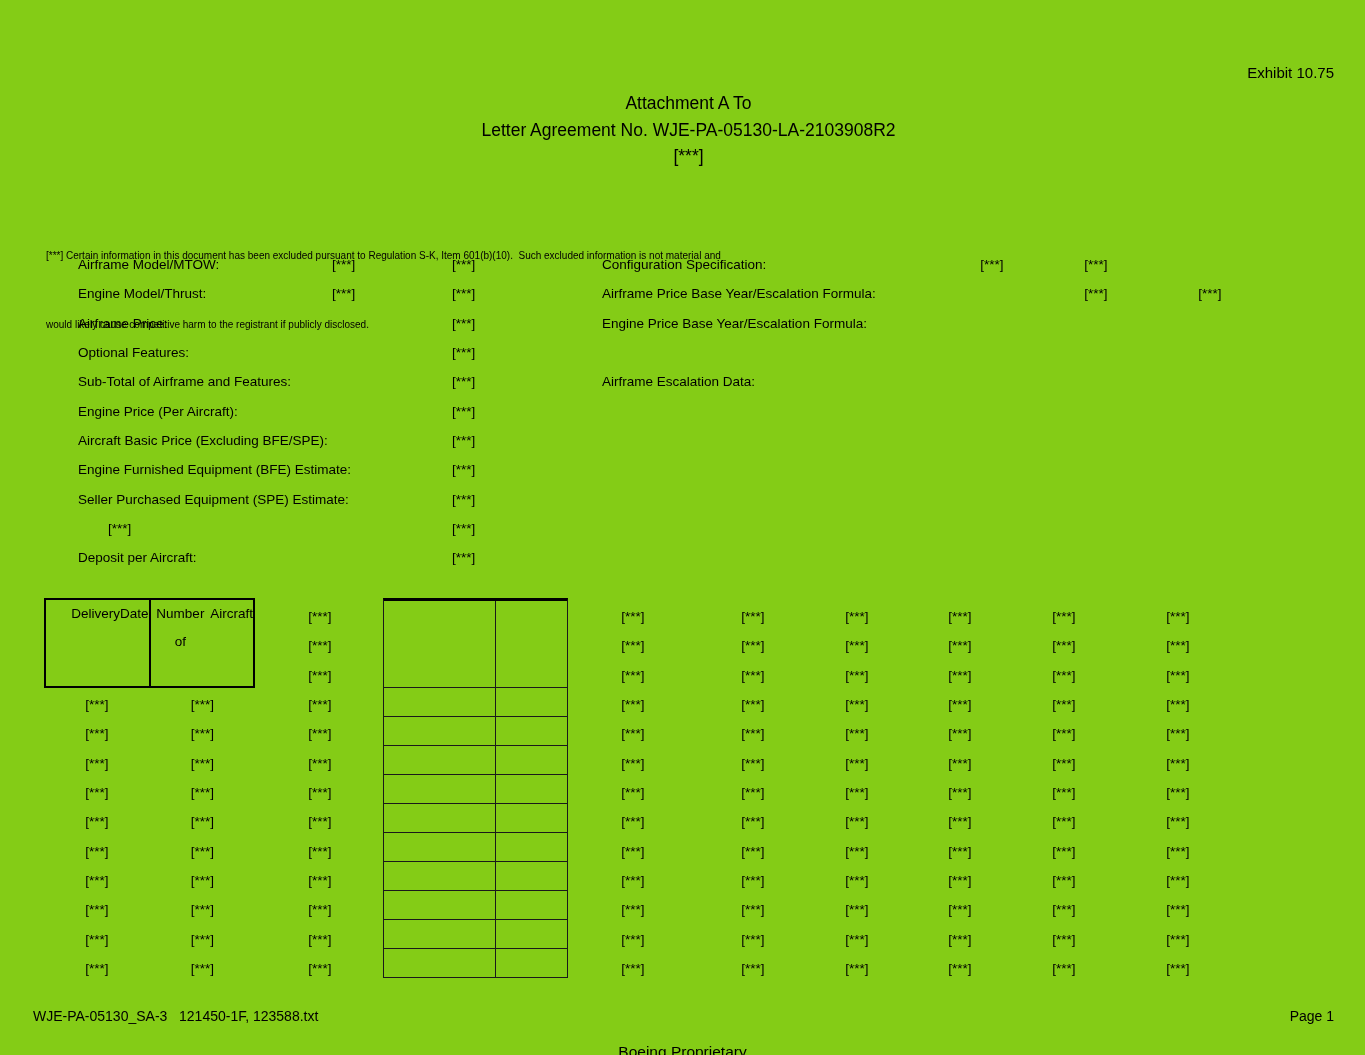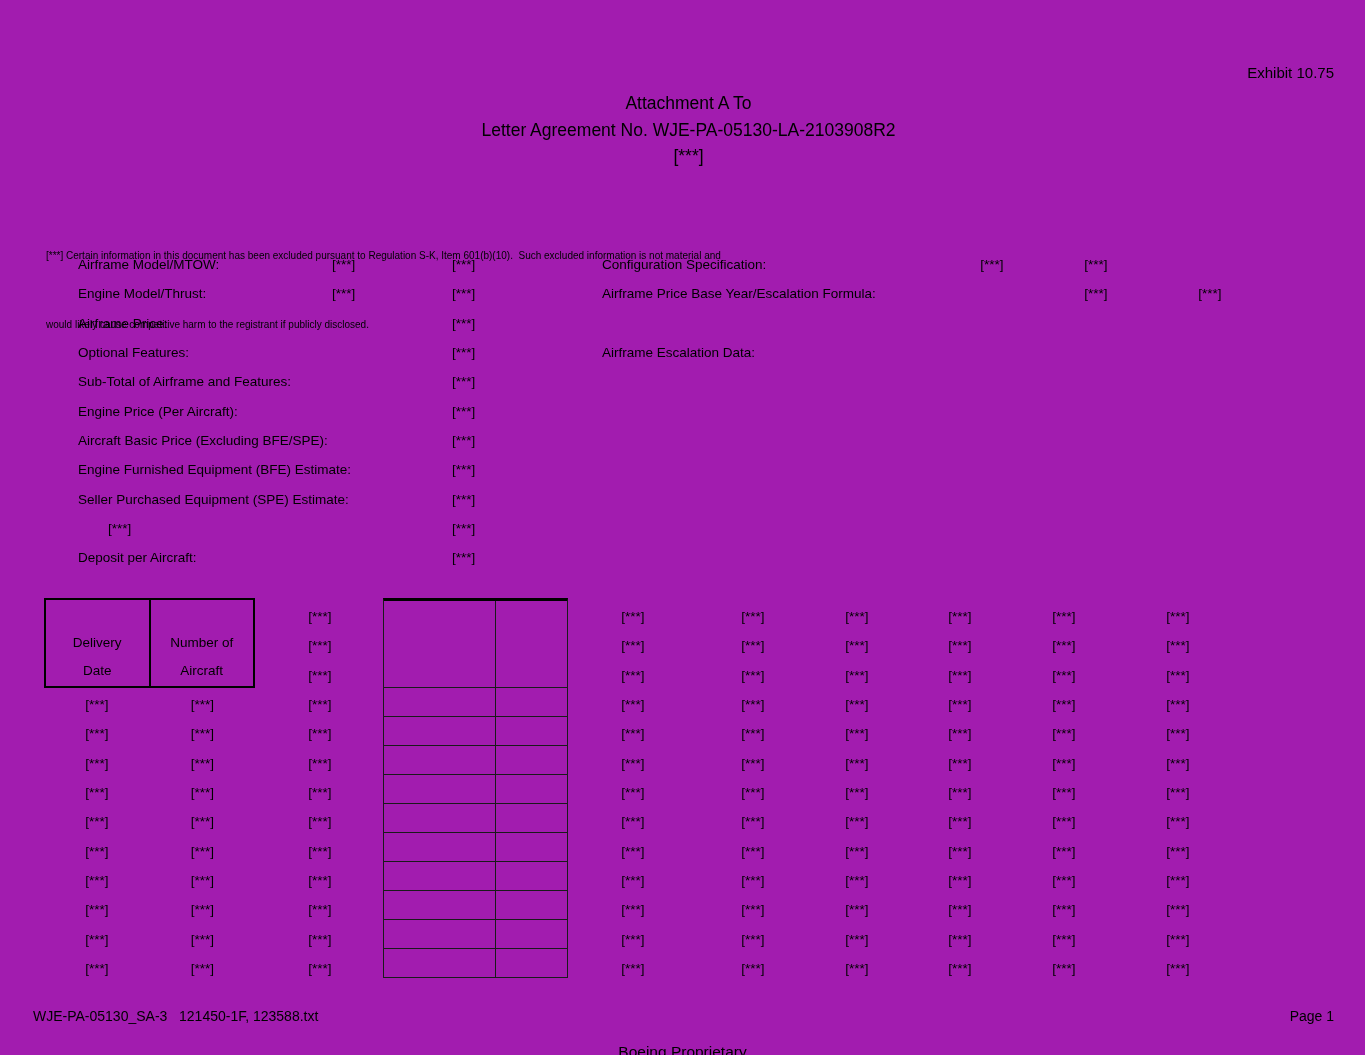--- a/index.html
+++ b/index.html
@@ -4,7 +4,7 @@
 <style>
   html,body { margin:0; padding:0; background:#ffffff; }
   .page {
-    position:relative; width:1365px; height:1055px; background:#a21caf;
+    position:relative; width:1365px; height:1055px; background:#84cc16;
     font-family:"Liberation Sans", "DejaVu Sans", sans-serif; color:#000;
     overflow:hidden;
   }

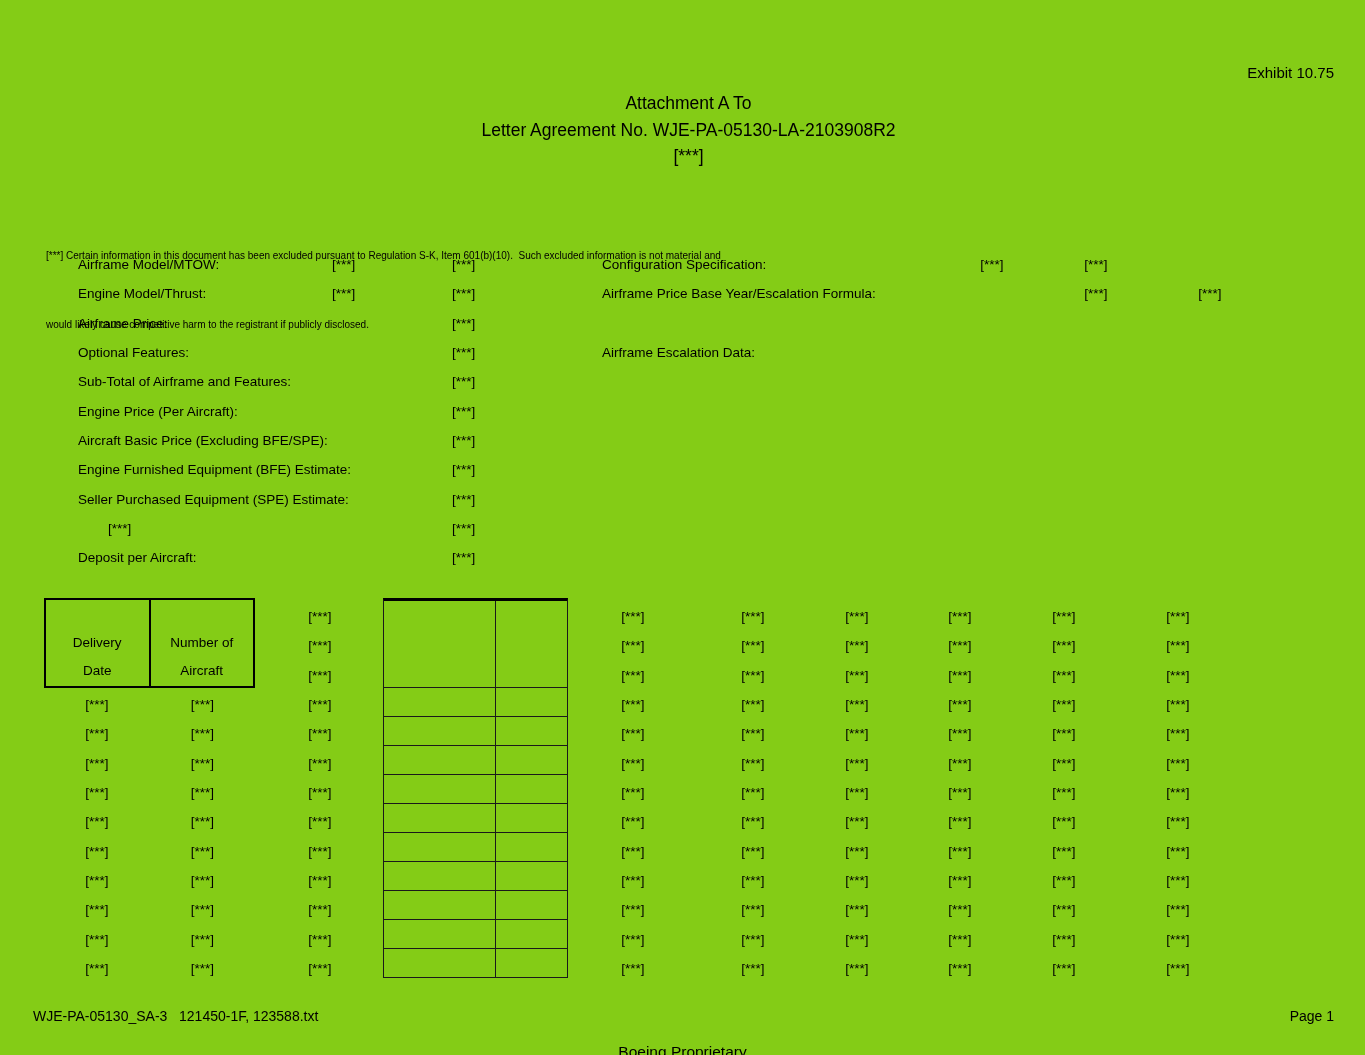--- a/index.html
+++ b/index.html
@@ -152,6 +152,9 @@
         <span class="ev b">[***]</span>
         <span class="ev cc">[***]</span>
       </div>
+      <div class="srow">
+        <span class="elabel">Engine Price Base Year/Escalation Formula:</span>
+      </div>
       <div class="srow"></div>
       <div class="srow">
         <span class="elabel">Airframe Escalation Data:</span>

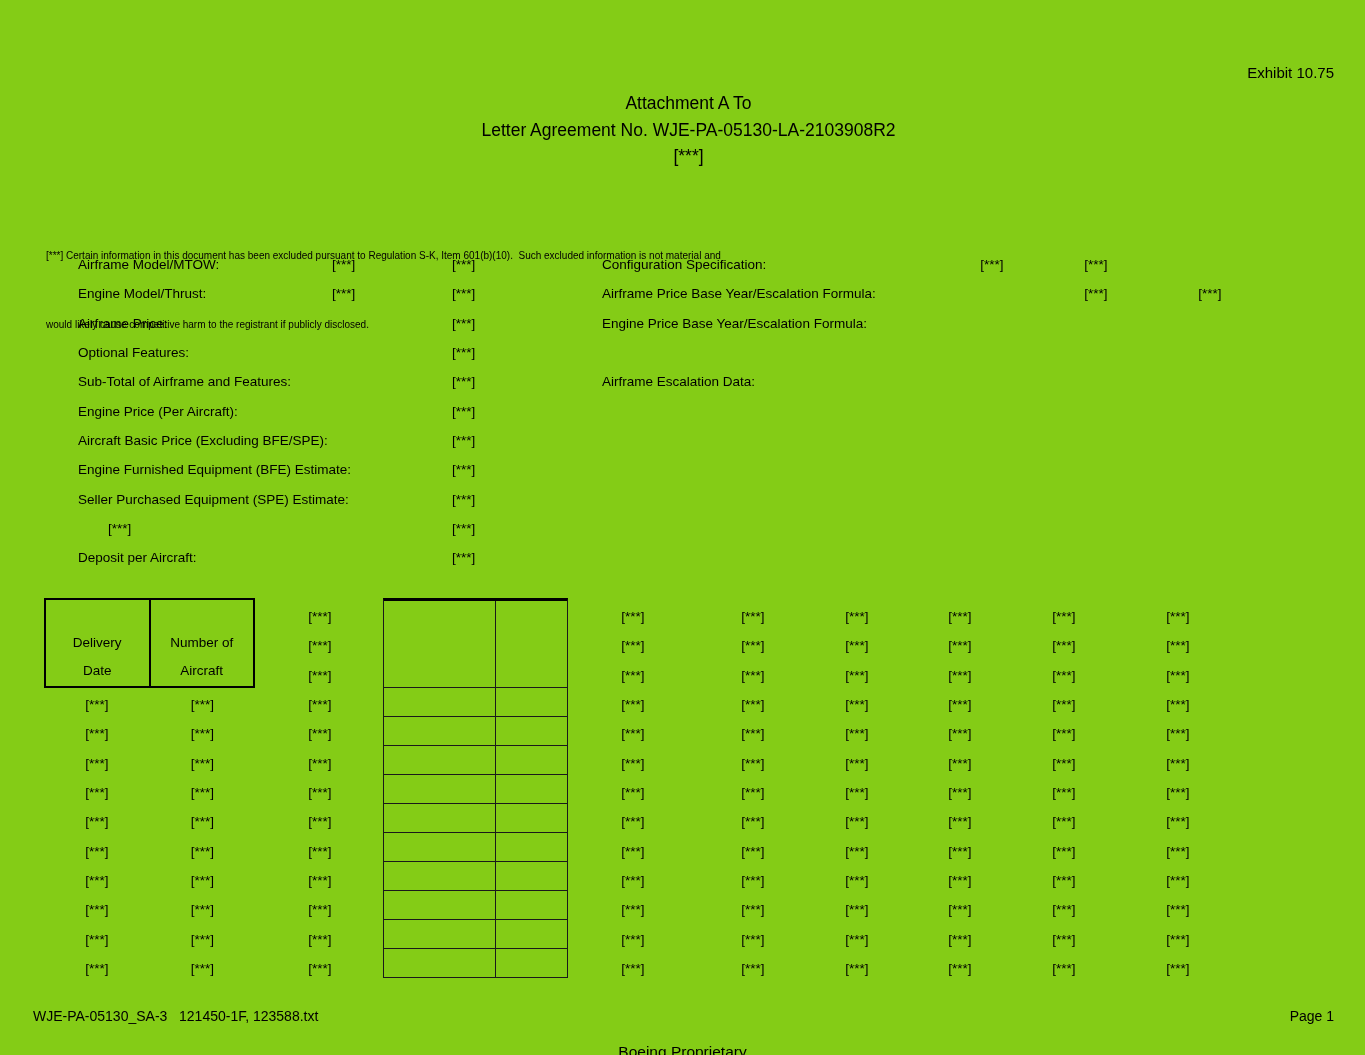--- a/index.html
+++ b/index.html
@@ -36,7 +36,7 @@
   
   .dheader { left:44px; top:598px; width:211px; height:90px;
     border:2px solid #000; box-sizing:border-box; display:flex; font-size:13.5px; }
-  .dcell { flex:1; display:flex; flex-direction:column; justify-content:flex-end;
+  .dcell { flex:1; display:flex; flex-direction:row; justify-content:flex-end;
     text-align:center; line-height:28px; padding-bottom:1px; }
   .dcell.first { border-right:2px solid #000; }
 

